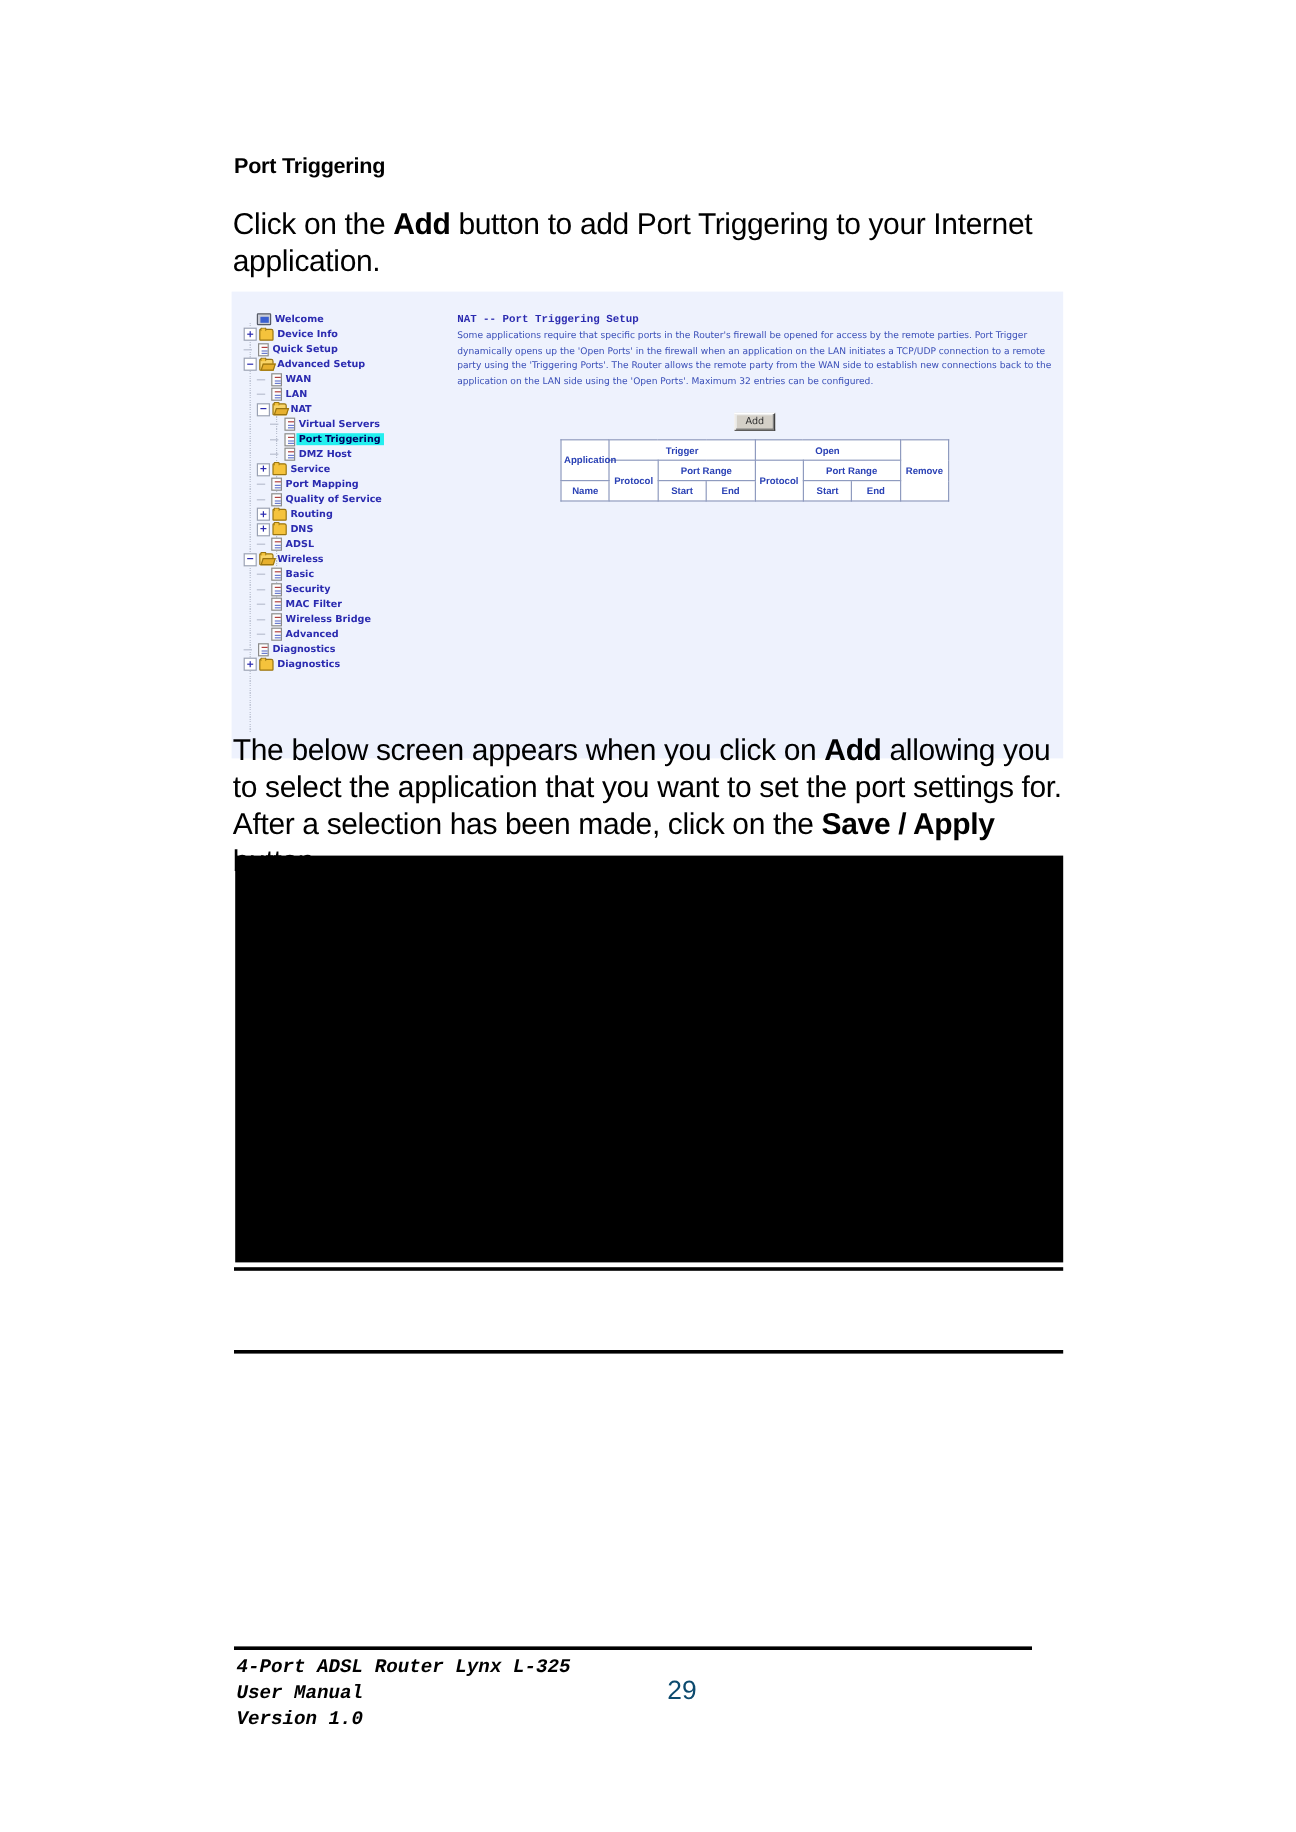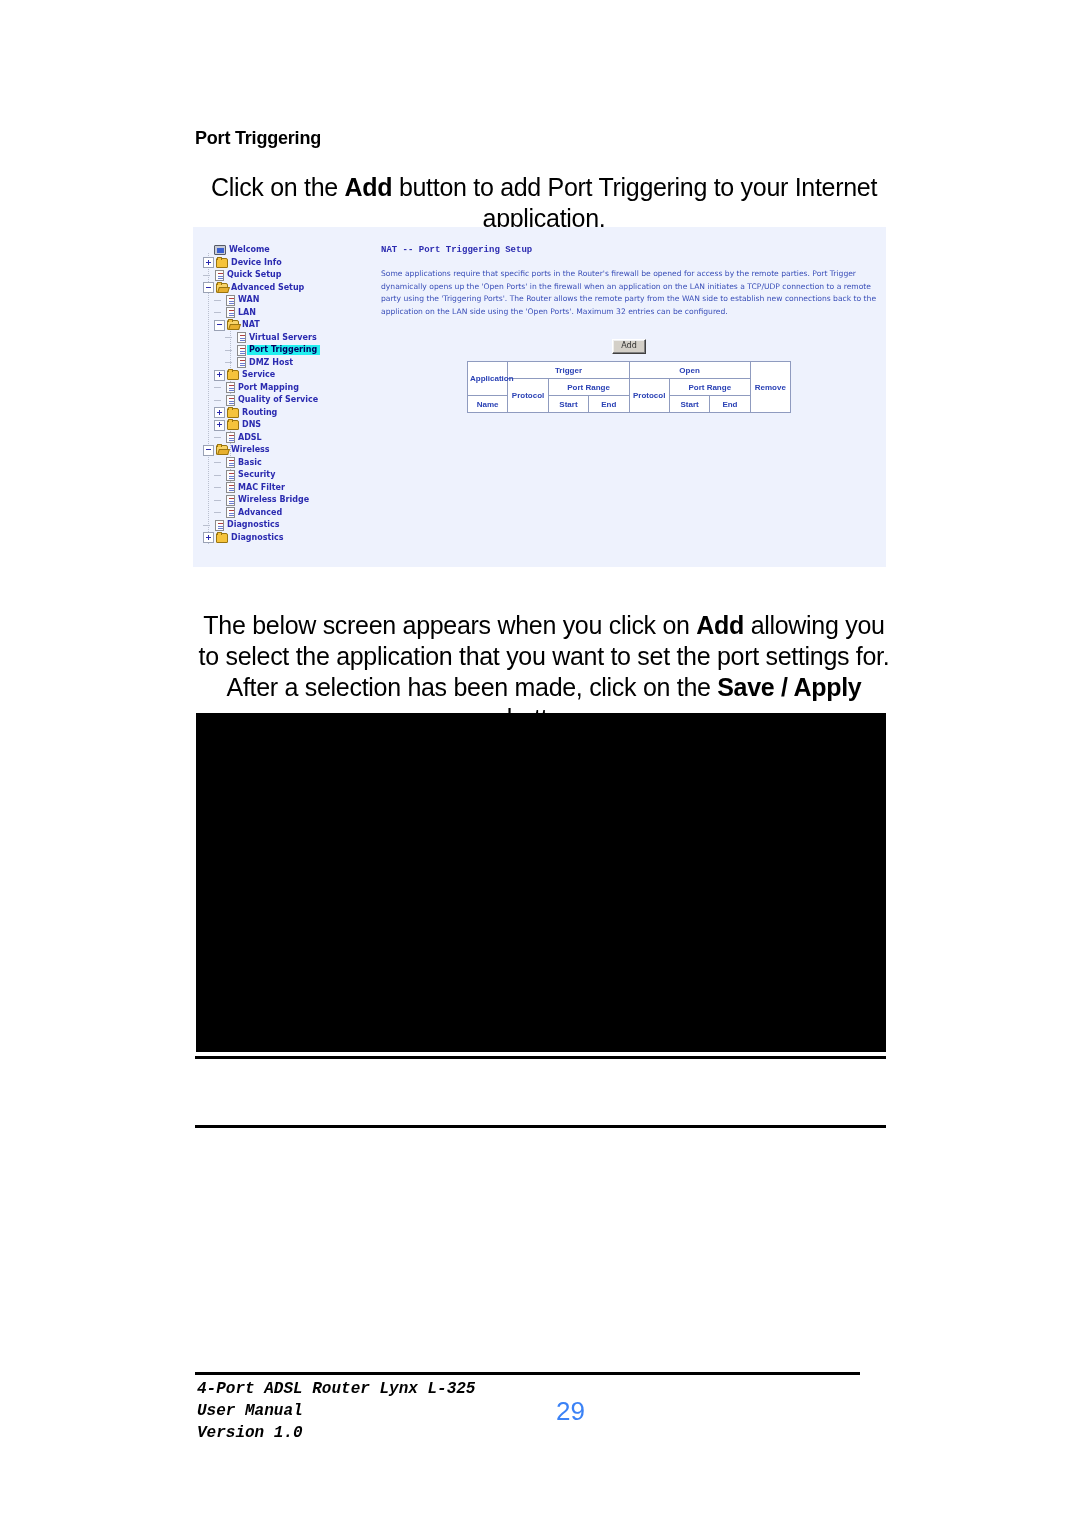--- a/index.html
+++ b/index.html
@@ -43,7 +43,6 @@
     font-size: 25px;
     line-height: 31px;
     letter-spacing: -0.3px;
-    text-align: center;
   }
   .doc-para.p1 { top: 172px; }
   .doc-para.p2 { top: 610px; }

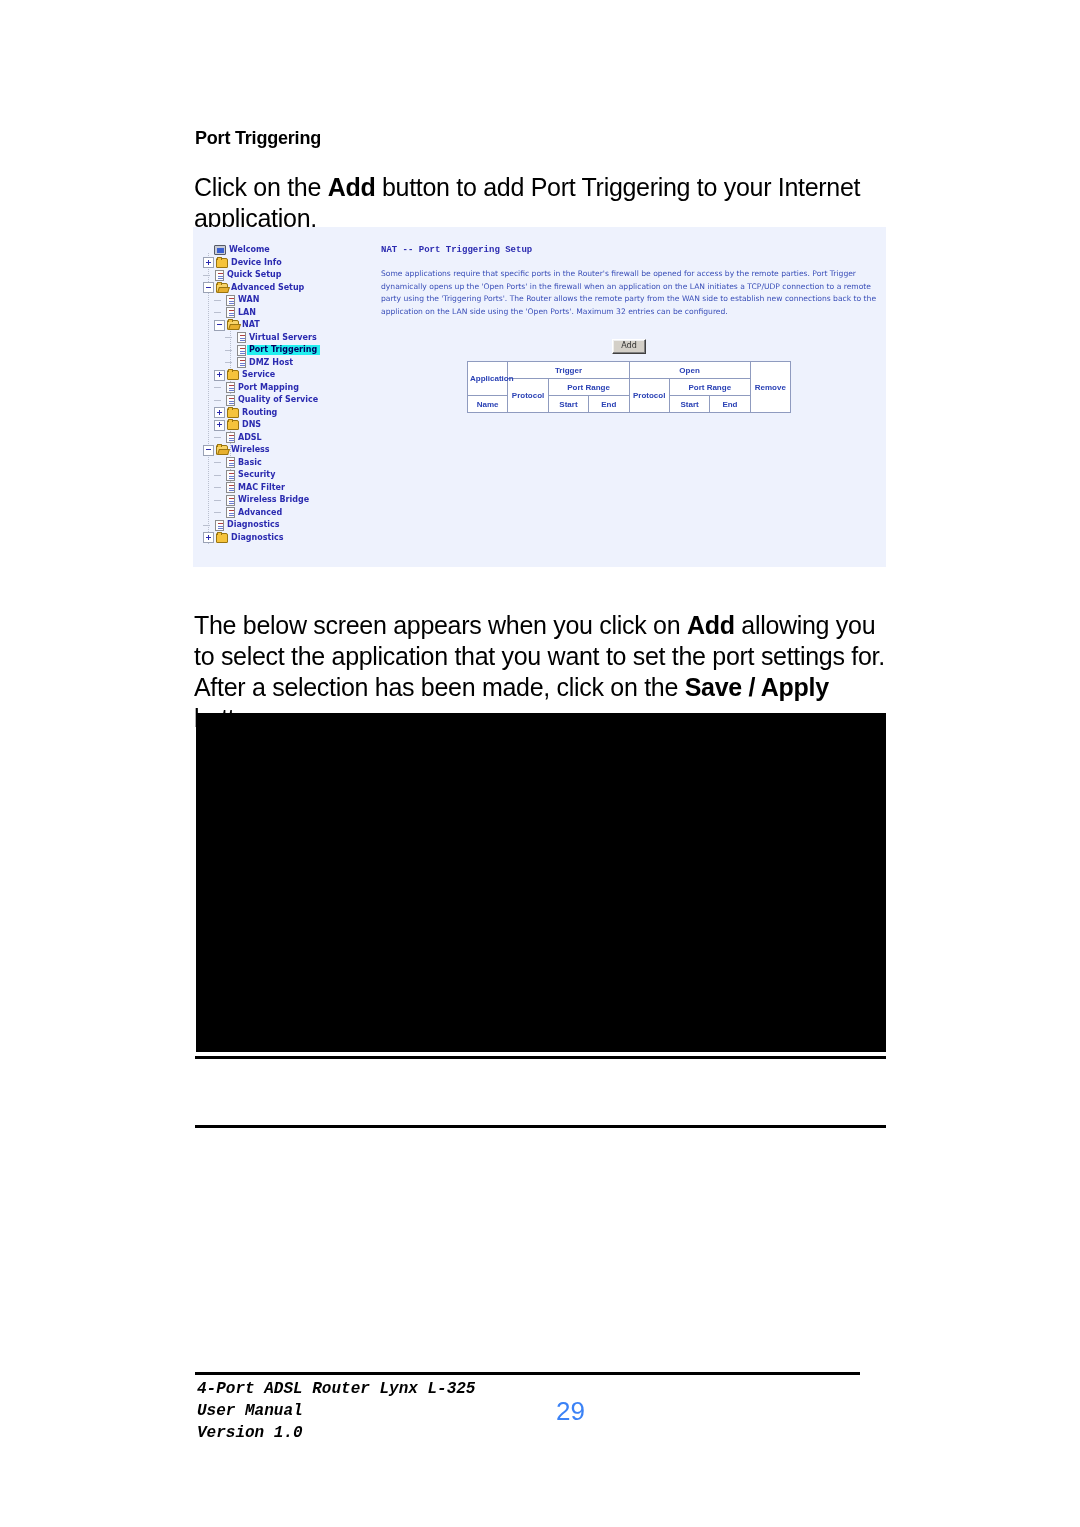--- a/index.html
+++ b/index.html
@@ -52,9 +52,9 @@
   .shot {
     position: absolute;
     left: 193px;
-    top: 227px;
+    top: 243px;
     width: 693px;
-    height: 340px;
+    height: 389px;
     background: #eef2fd;
     box-sizing: border-box;
     overflow: hidden;

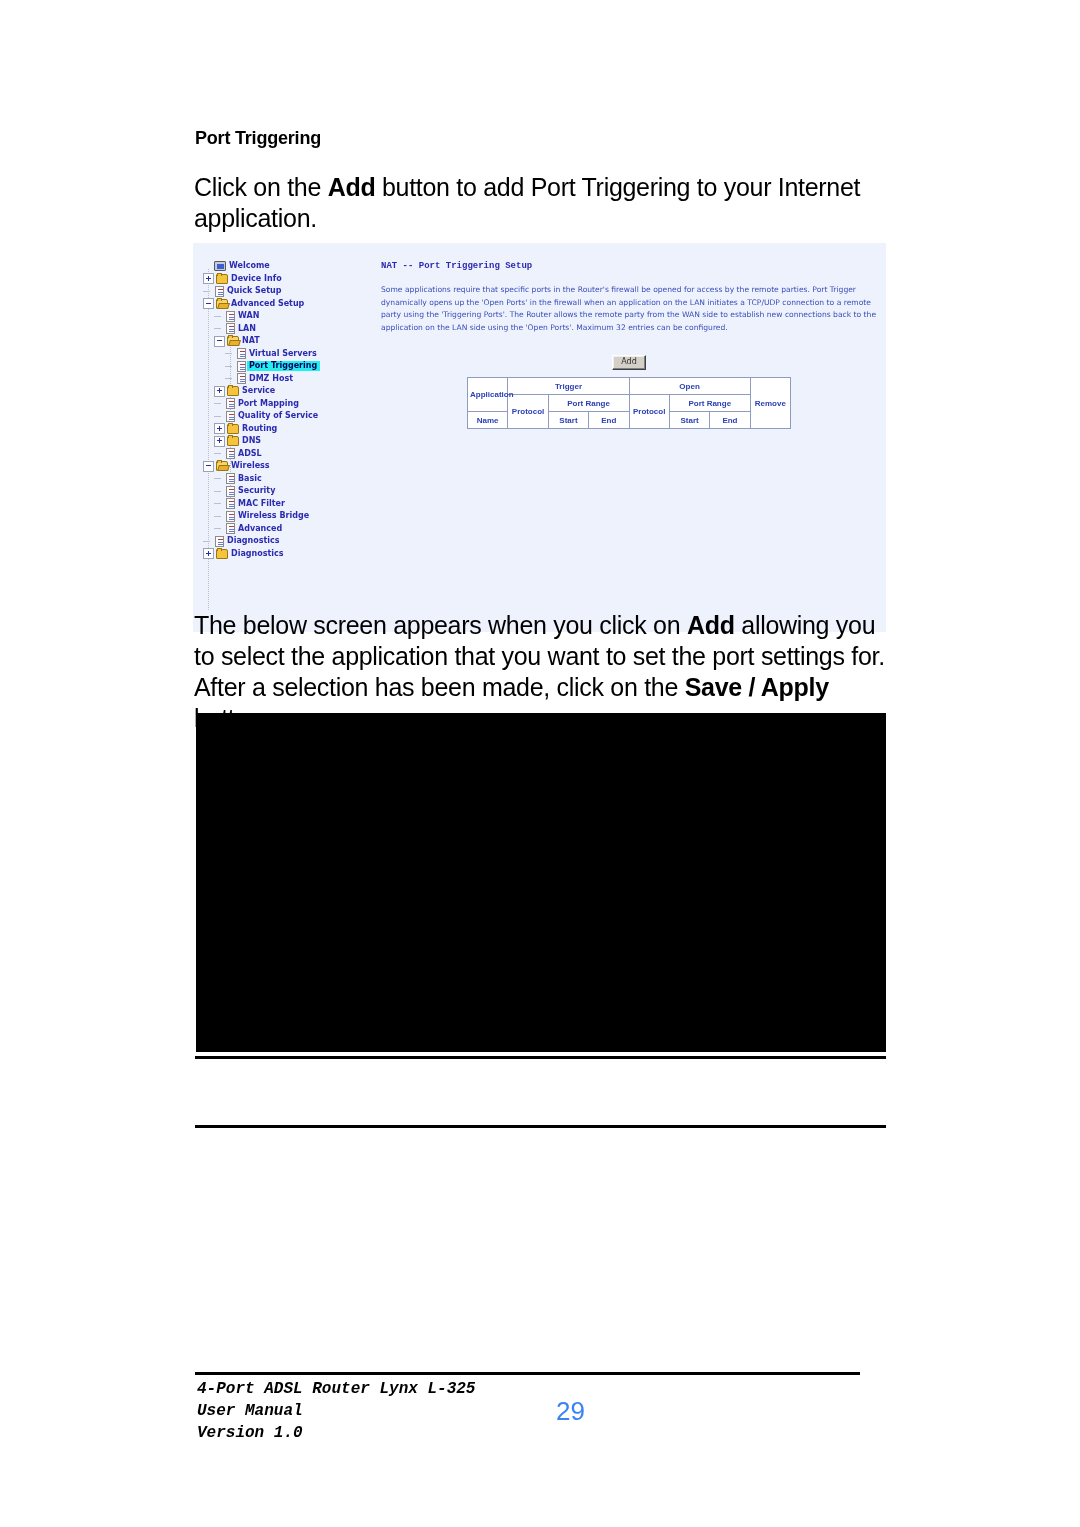--- a/index.html
+++ b/index.html
@@ -237,7 +237,7 @@
     letter-spacing: 0px;
   }
   .shot-body {
-    margin-top: 13px;
+    margin-top: 3px;
     font-family: "DejaVu Sans", sans-serif;
     font-size: 7.6px;
     line-height: 12.6px;

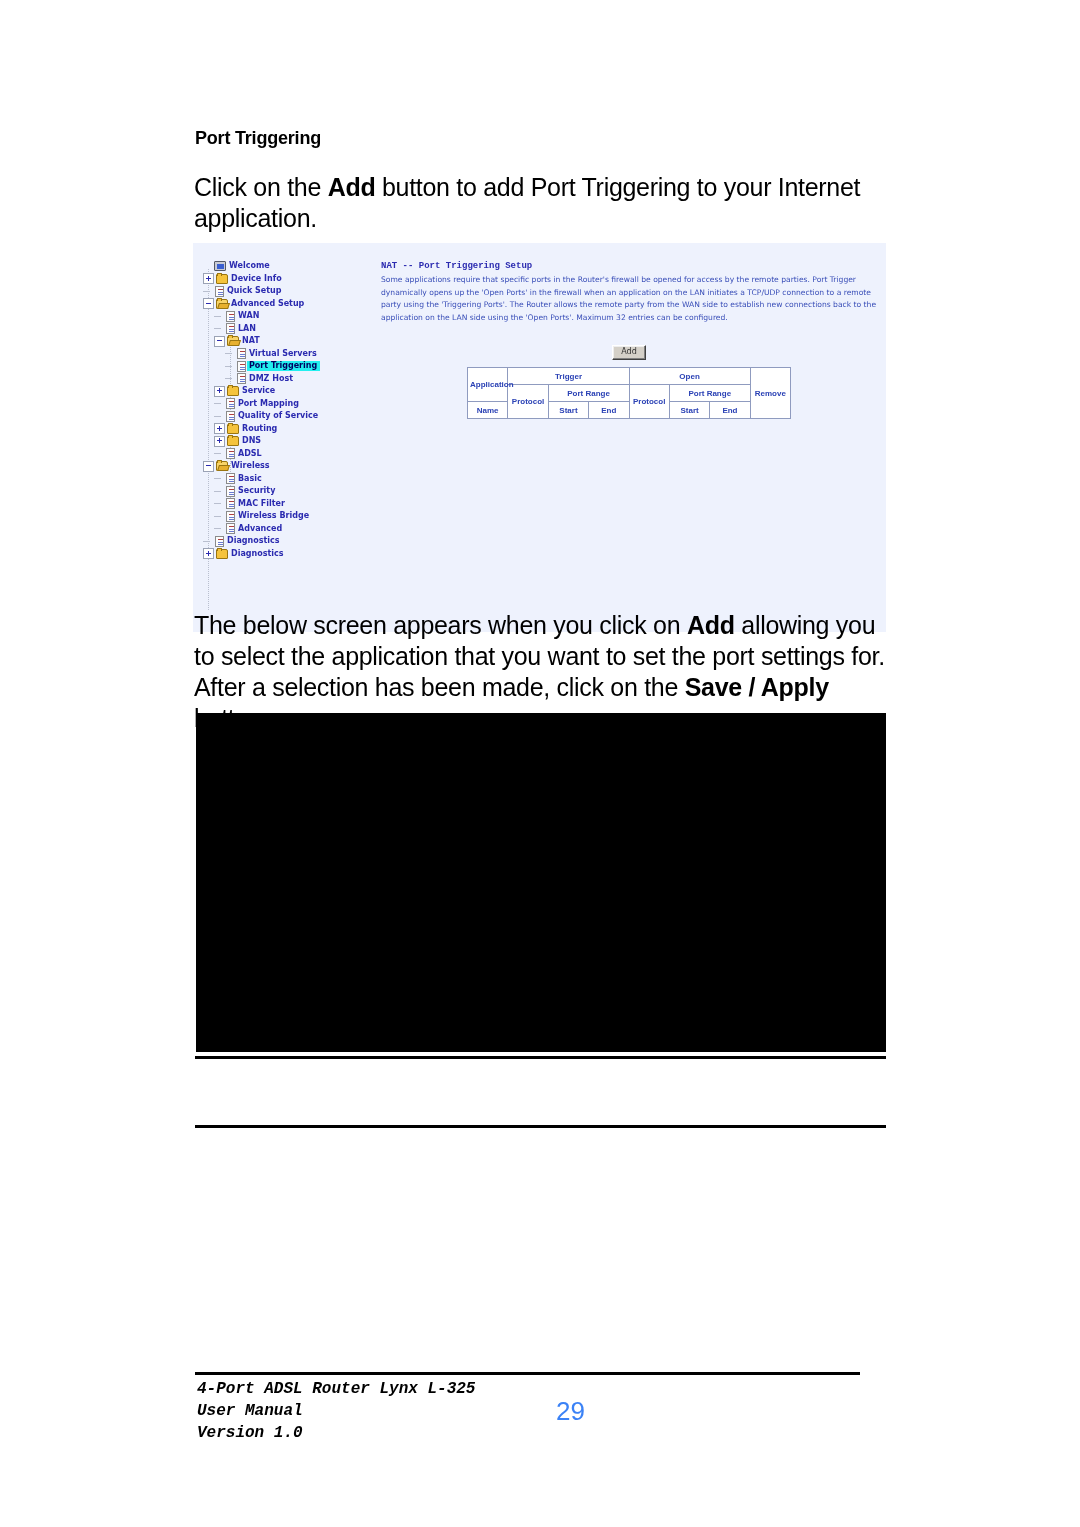--- a/index.html
+++ b/index.html
@@ -328,8 +328,8 @@
     font-family: "Liberation Sans", sans-serif;
     font-style: normal;
     font-weight: 400;
-    font-size: 26px;
-    color: #3b82f6;
+    font-size: 22px;
+    color: #0c4a6e;
   }
 </style>
 </head>

